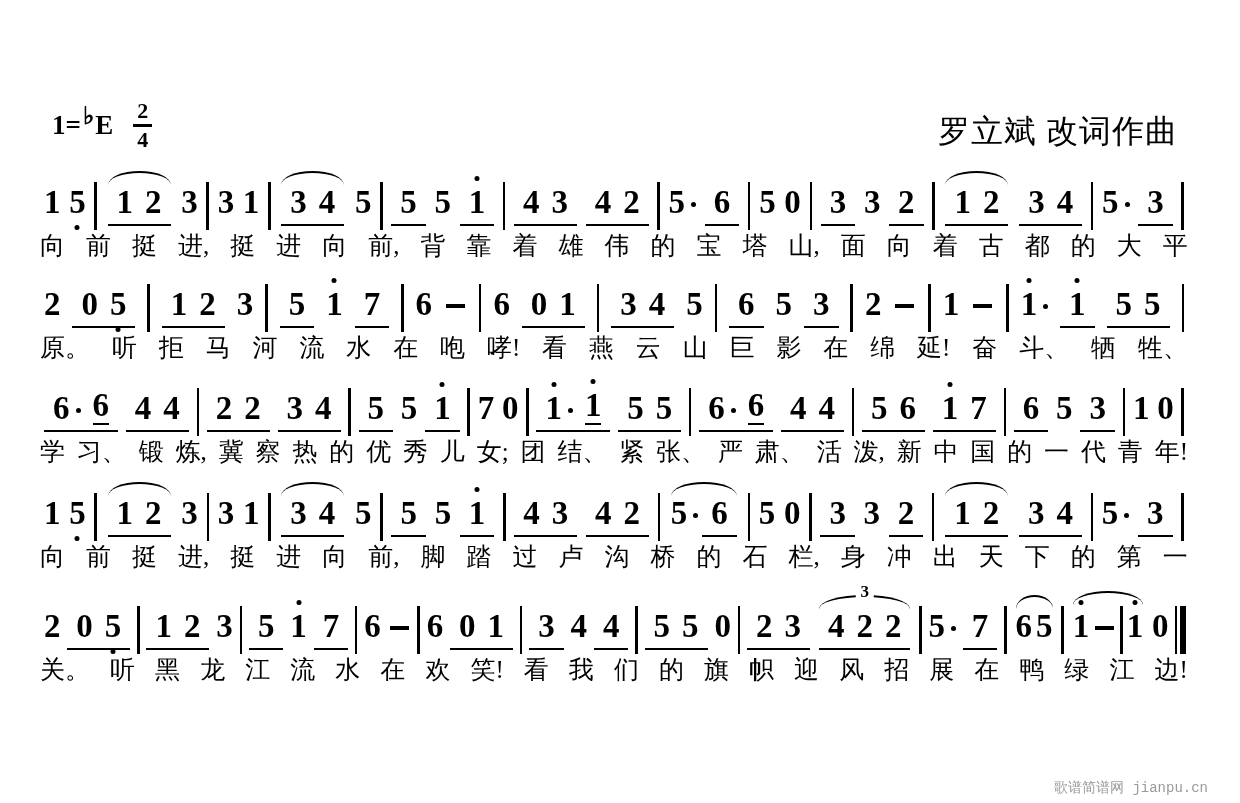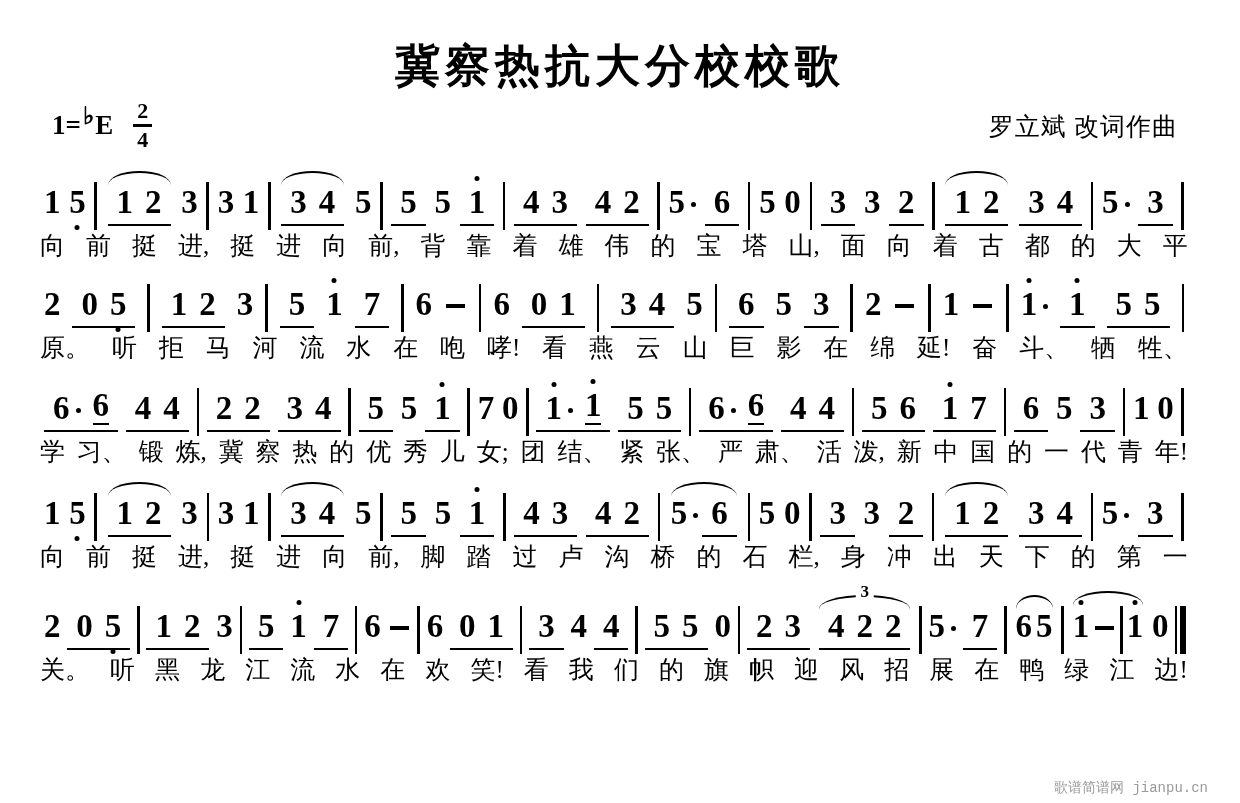--- a/index.html
+++ b/index.html
@@ -53,7 +53,6 @@
 <body>
 
 <div id="page">
-  <div id="title">冀察热抗大分校校歌</div>
 
   <div id="keysig">
     <span class="keytext">

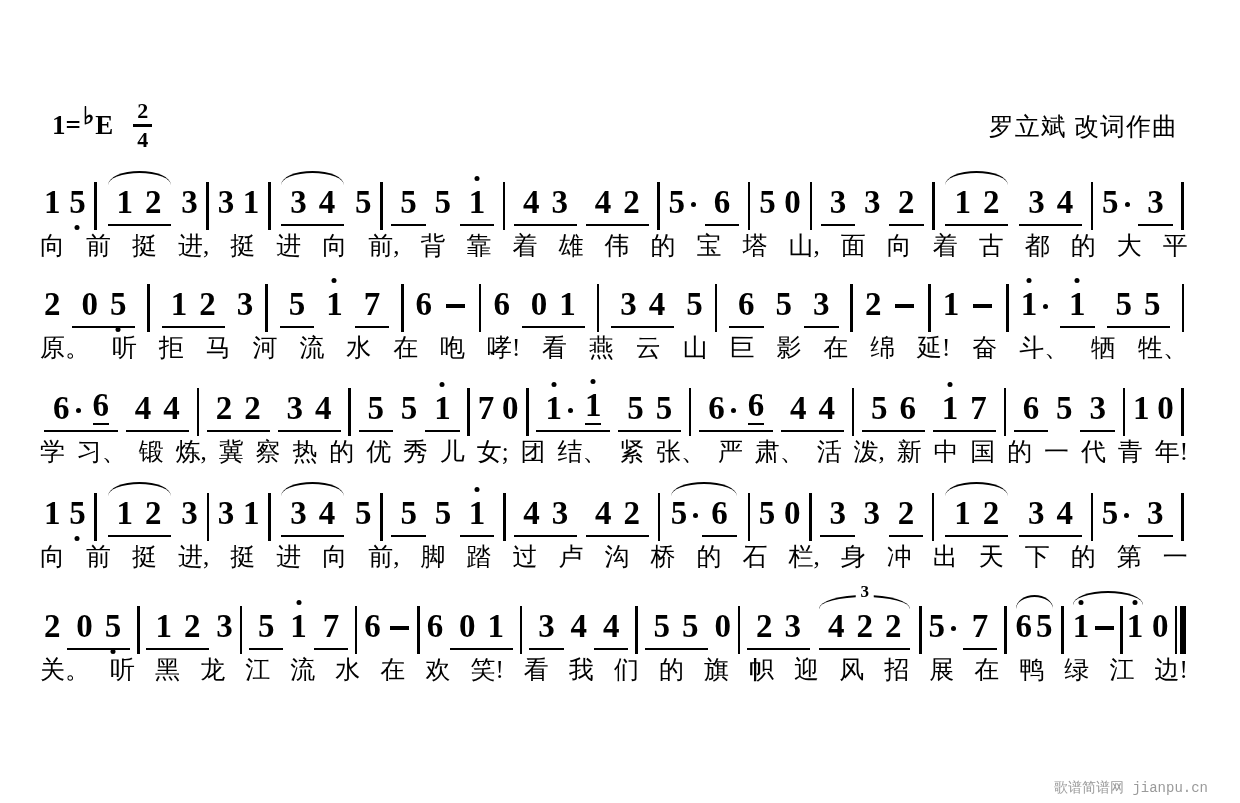--- a/index.html
+++ b/index.html
@@ -14,7 +14,7 @@
   .flat{font-size:24px;position:relative;top:-9px;margin:0 1px 0 2px;}
   .timesig{display:inline-flex;flex-direction:column;align-items:center;font-size:22px;line-height:1;}
   .ts-line{width:19px;height:2.5px;background:#000;margin:2px 0;}
-  #credit{position:absolute;right:62px;top:110px;font-size:25px;letter-spacing:1px;margin-left:40px;}
+  #credit{position:absolute;right:62px;top:110px;font-size:32px;letter-spacing:1px;margin-left:40px;}
   #watermark{position:absolute;right:32px;bottom:6px;font-size:14px;color:#9a9a9a;
              font-family:Liberation Mono, monospace;}
   

